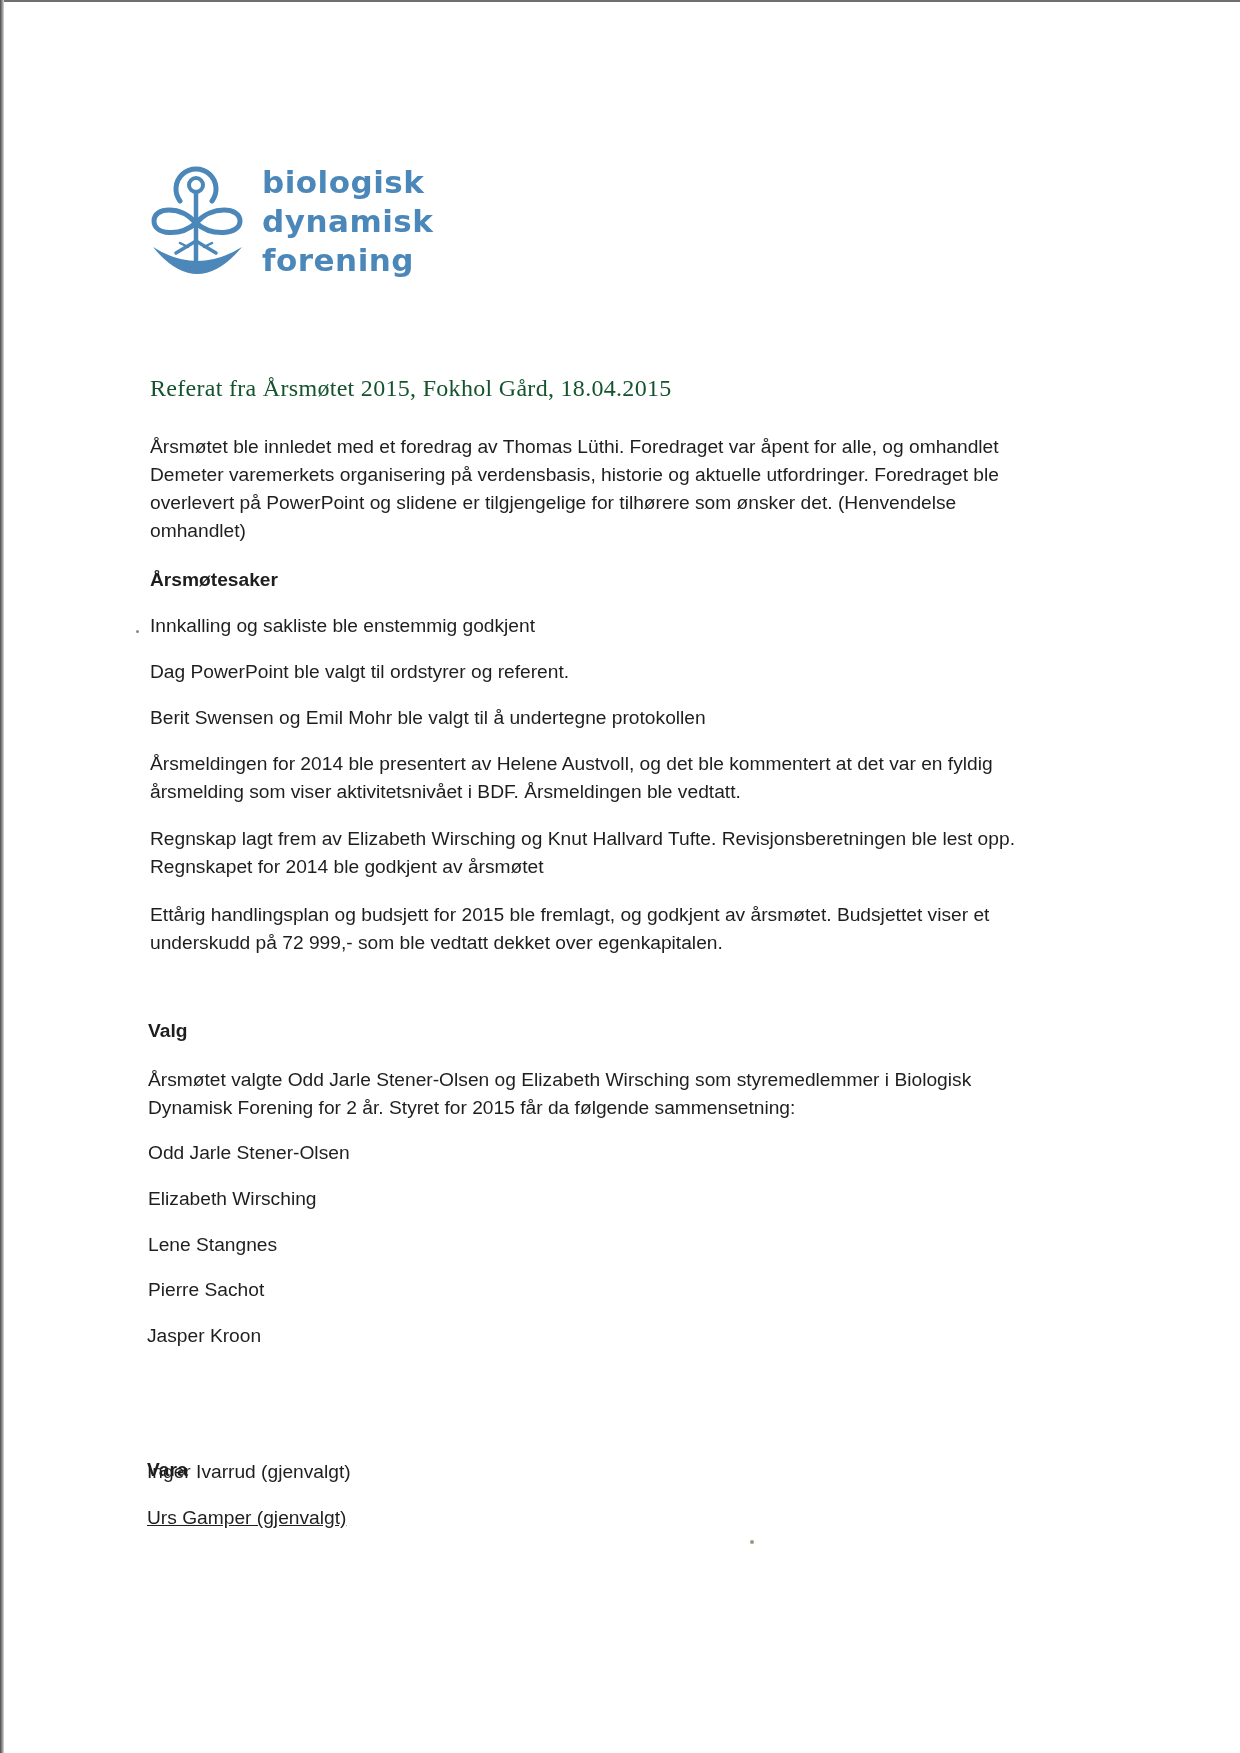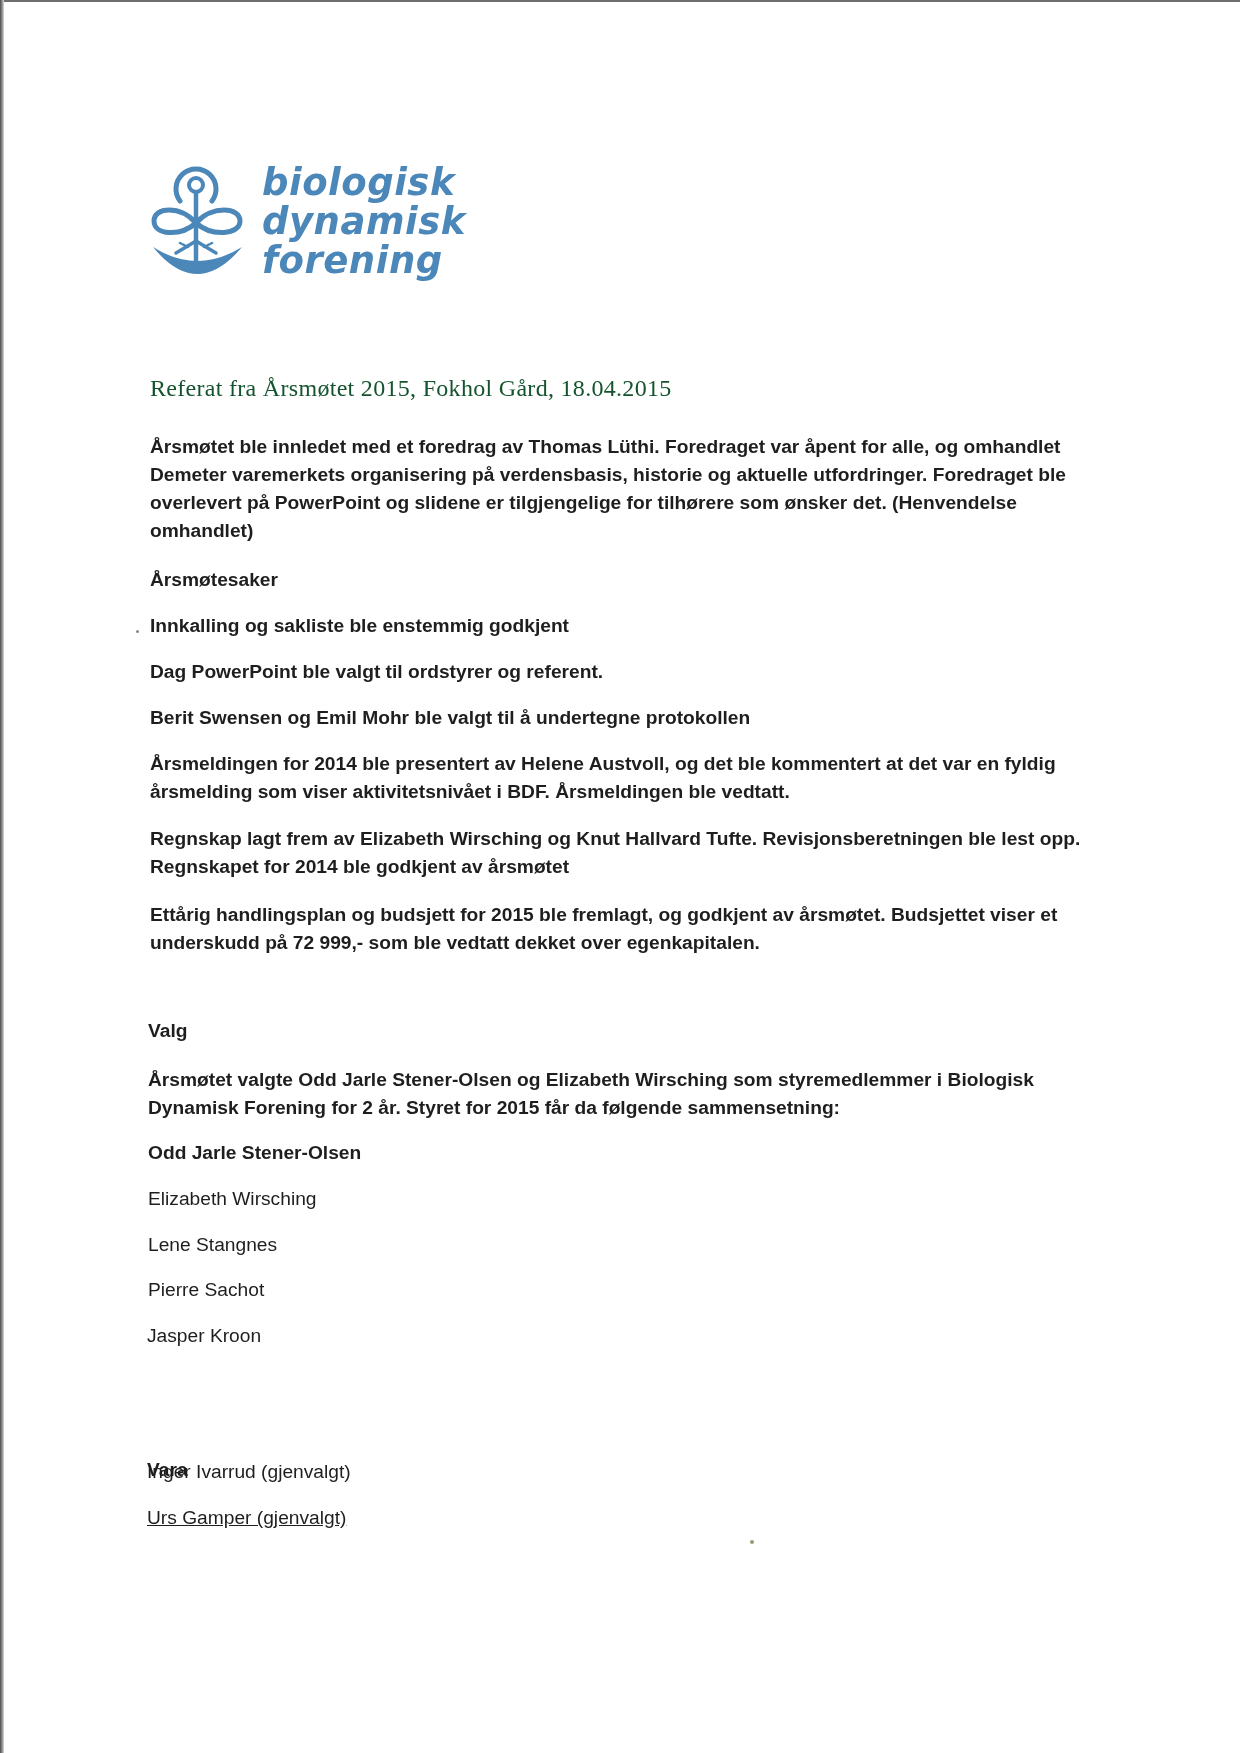--- a/index.html
+++ b/index.html
@@ -12,7 +12,7 @@
 
     .logo { position: absolute; left: 150px; top: 163px; width: 290px; height: 125px; }
     .logo-mark { position: absolute; left: 0; top: 0; width: 95px; height: 118px; }
-    .logo-text { position: absolute; left: 112px; top: 0; color: #4b87b9; font-family: "DejaVu Sans", sans-serif; font-weight: bold; font-size: 37px; line-height: 39px; letter-spacing: 0.5px; font-style: italic; }
+    .logo-text { position: absolute; left: 112px; top: 0; color: #4b87b9; font-family: "DejaVu Sans", sans-serif; font-weight: bold; font-size: 31px; line-height: 39px; letter-spacing: 0.5px; }
     .logo-text div { white-space: nowrap; }
 
     .doc-title {

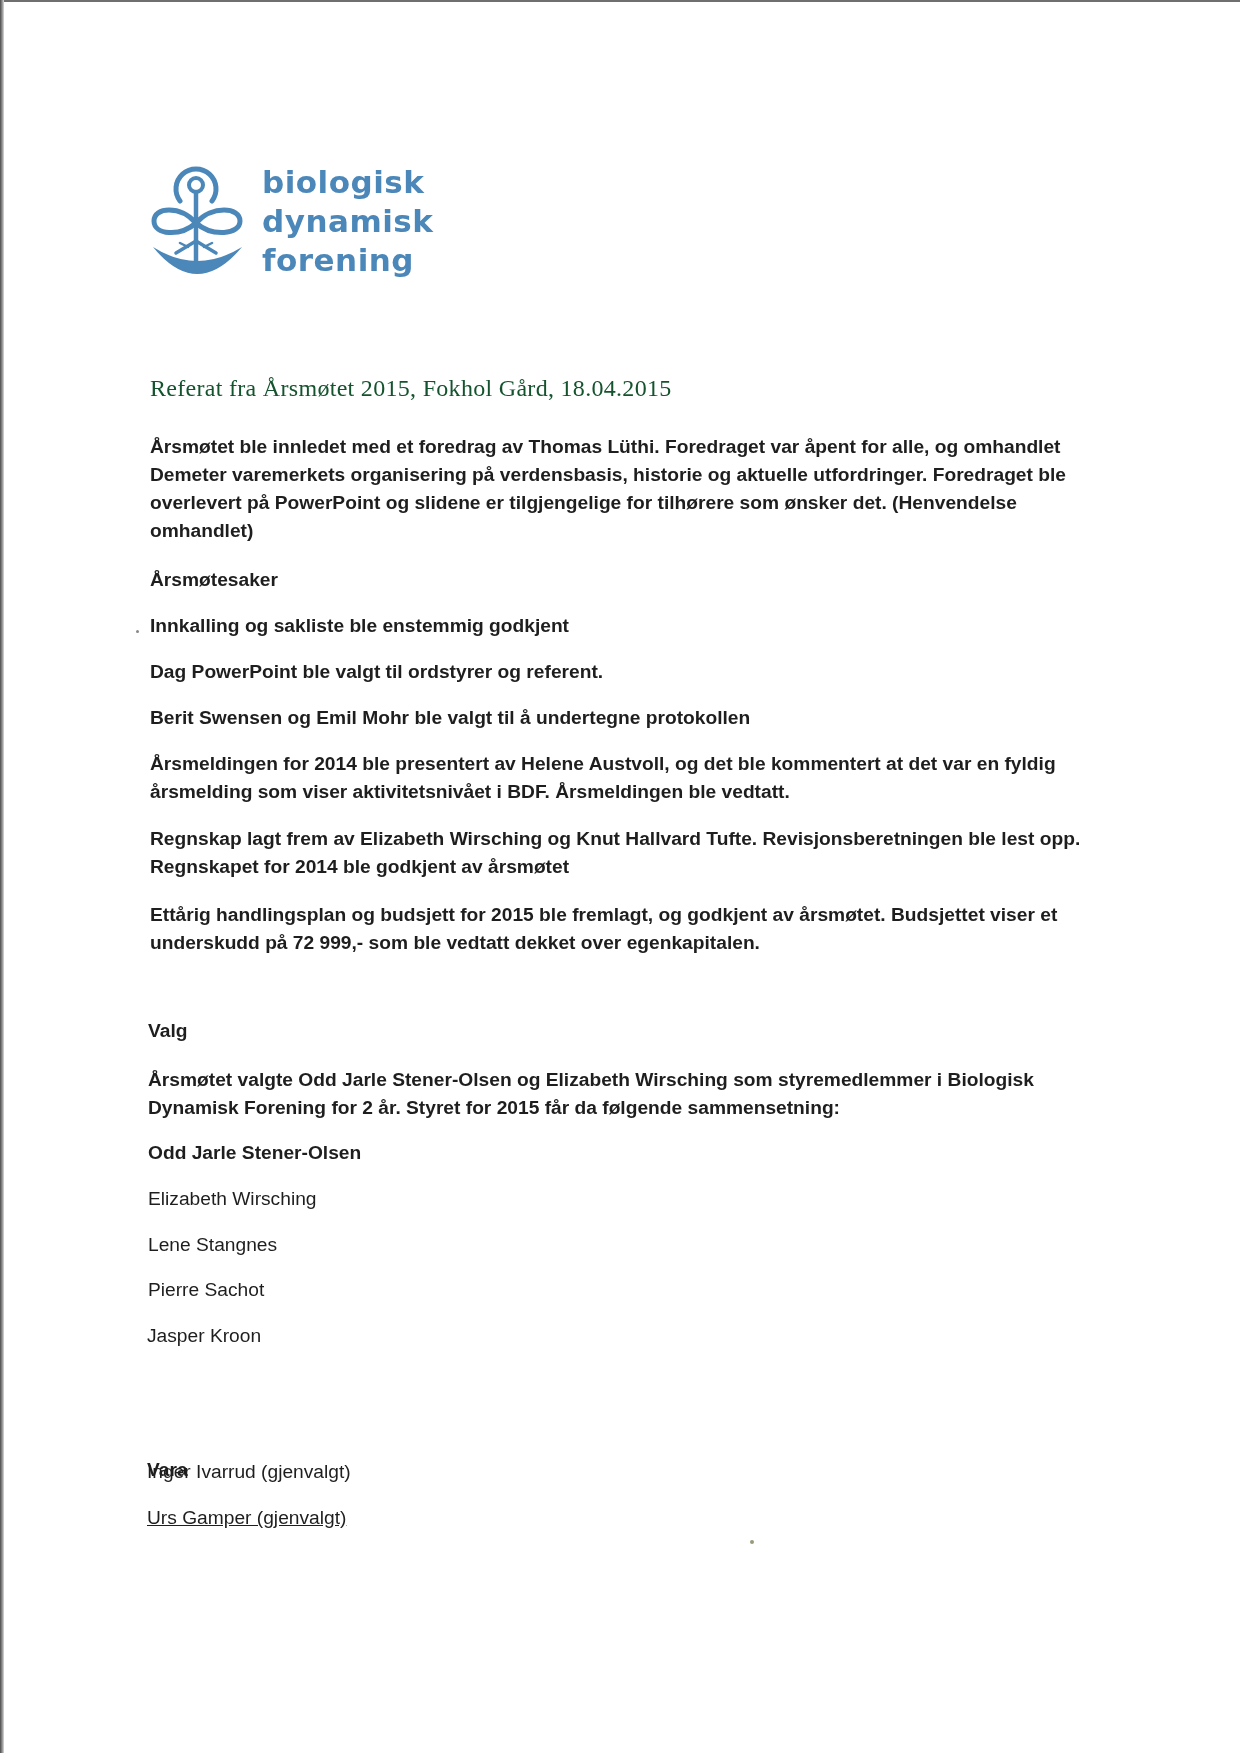--- a/index.html
+++ b/index.html
@@ -22,7 +22,7 @@
     }
 
     .text { position: absolute; left: 150px; width: 930px; font-size: 19.2px; line-height: 28px; color: #1e1e1e; }
-    .line { white-space: nowrap; font-weight: bold; }
+    .line { white-space: nowrap; }
     .heading { font-weight: bold; }
 
     .stray-dot { position: absolute; width: 3px; height: 3px; background: #888; border-radius: 50%; }

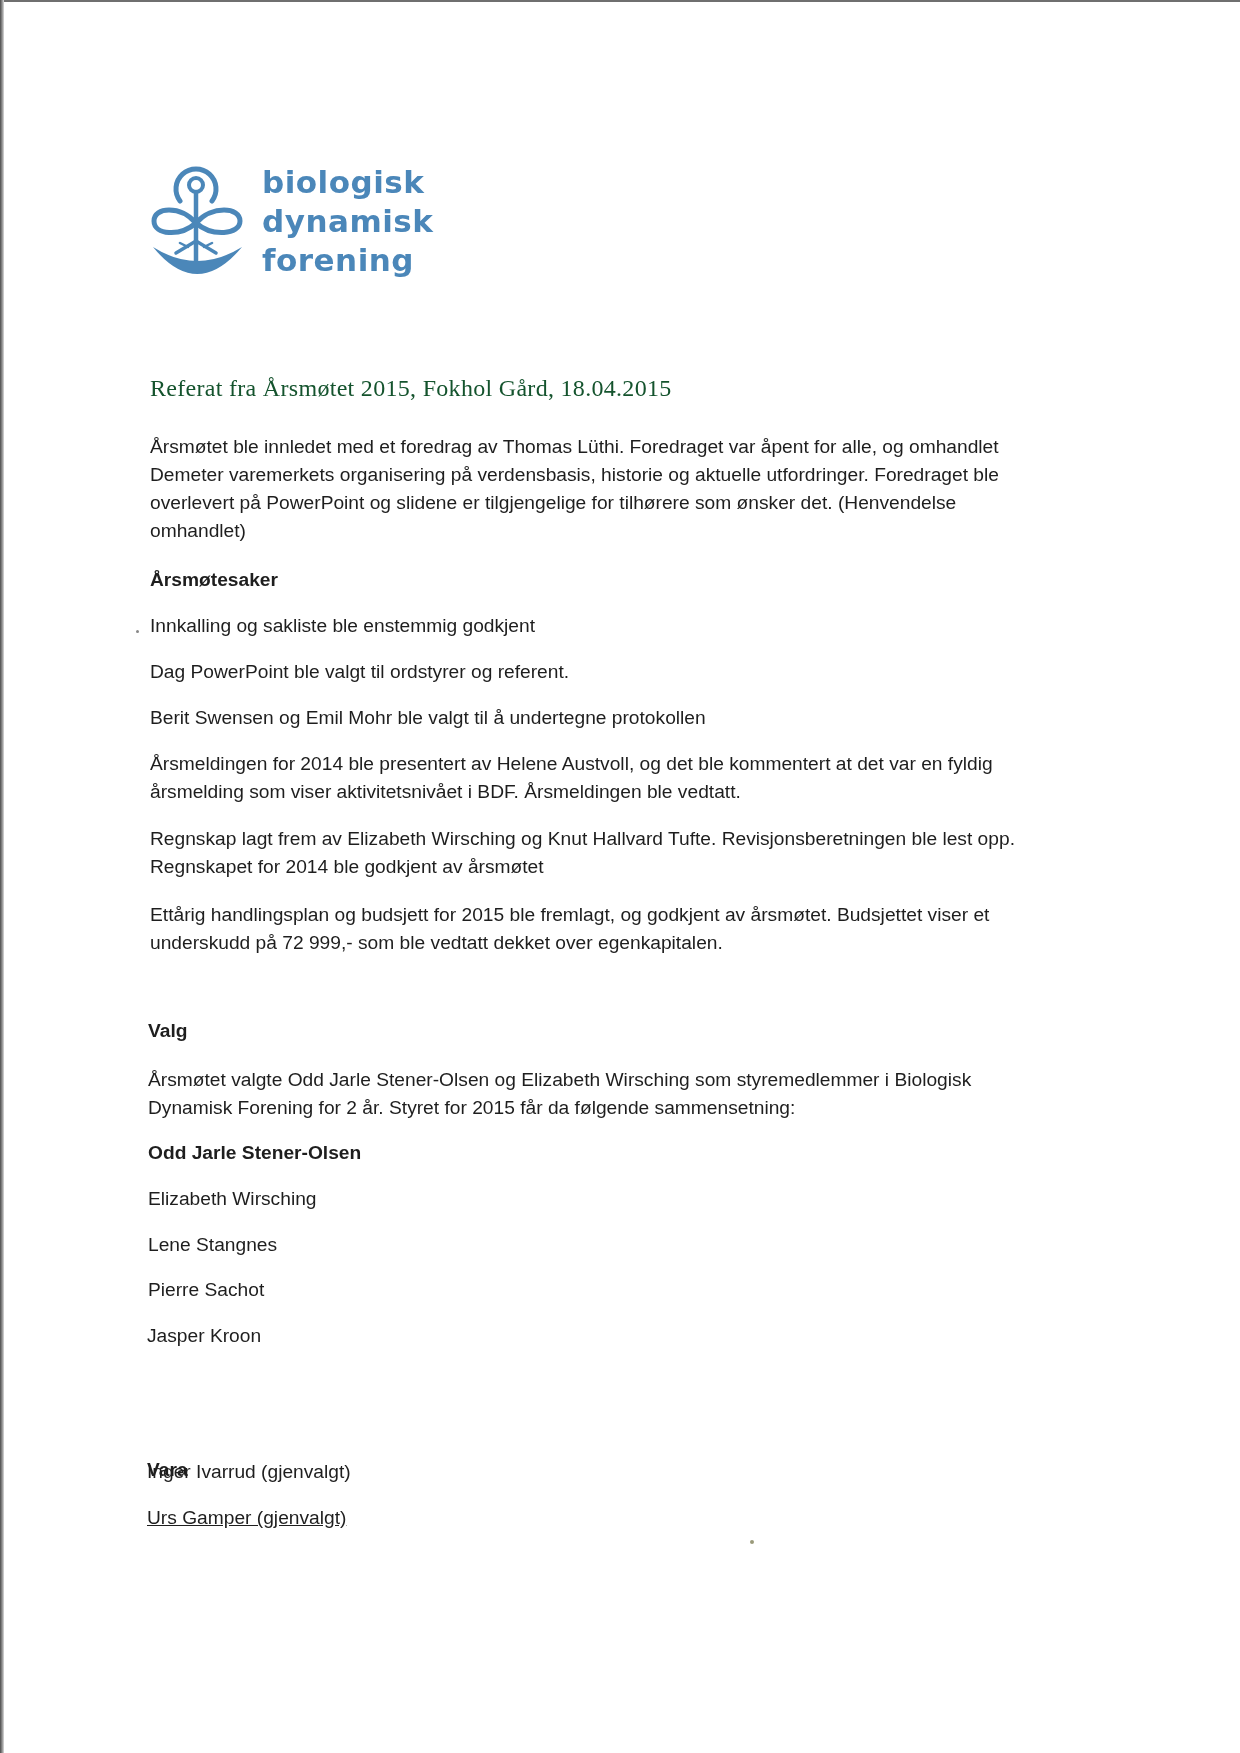--- a/index.html
+++ b/index.html
@@ -104,7 +104,7 @@
   <div class="line">Dynamisk Forening for 2 år. Styret for 2015 får da følgende sammensetning:</div>
 </div>
 
-<div class="text" style="left:148px; top:1139px;font-weight:bold;">Odd Jarle Stener-Olsen</div>
+<div class="text" style="left:148px; top:1139px;">Odd Jarle Stener-Olsen</div>
 <div class="text" style="left:148px; top:1185px;">Elizabeth Wirsching</div>
 <div class="text" style="left:148px; top:1231px;">Lene Stangnes</div>
 <div class="text" style="left:148px; top:1276px;">Pierre Sachot</div>

